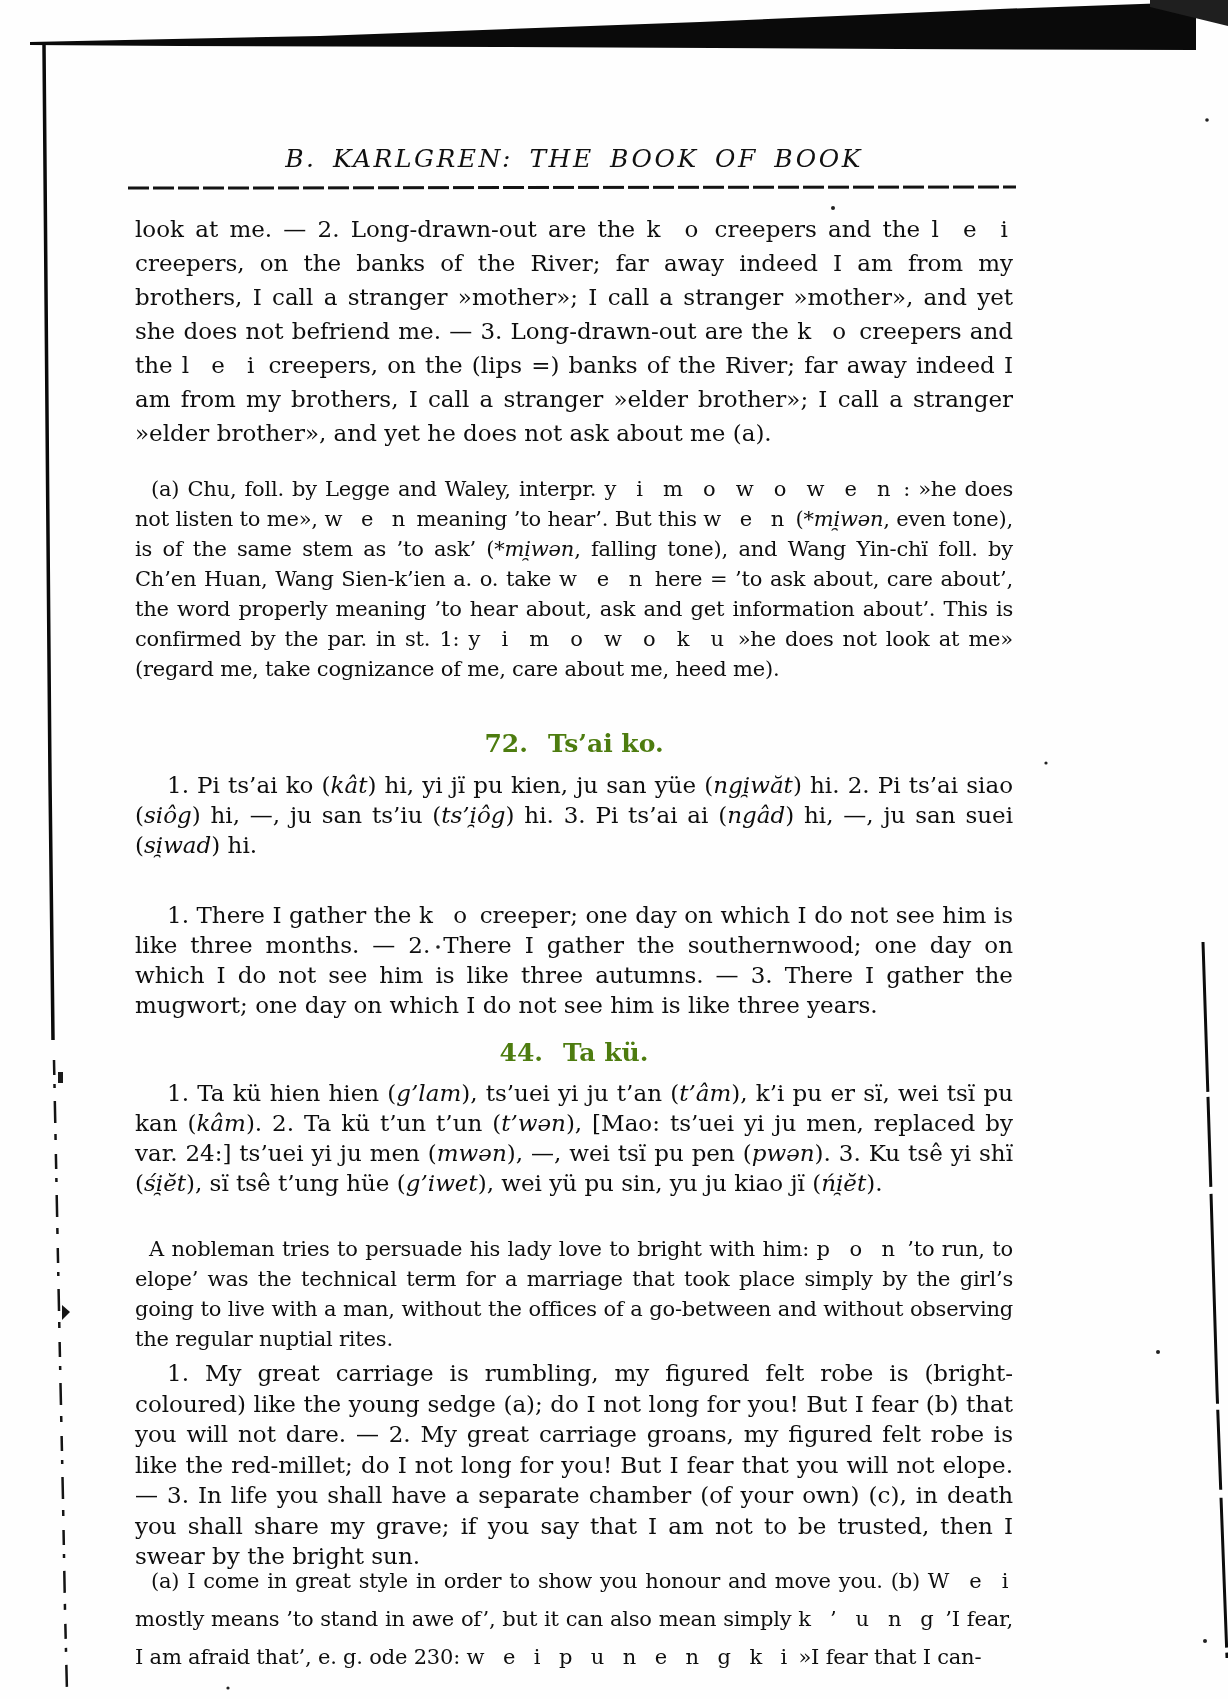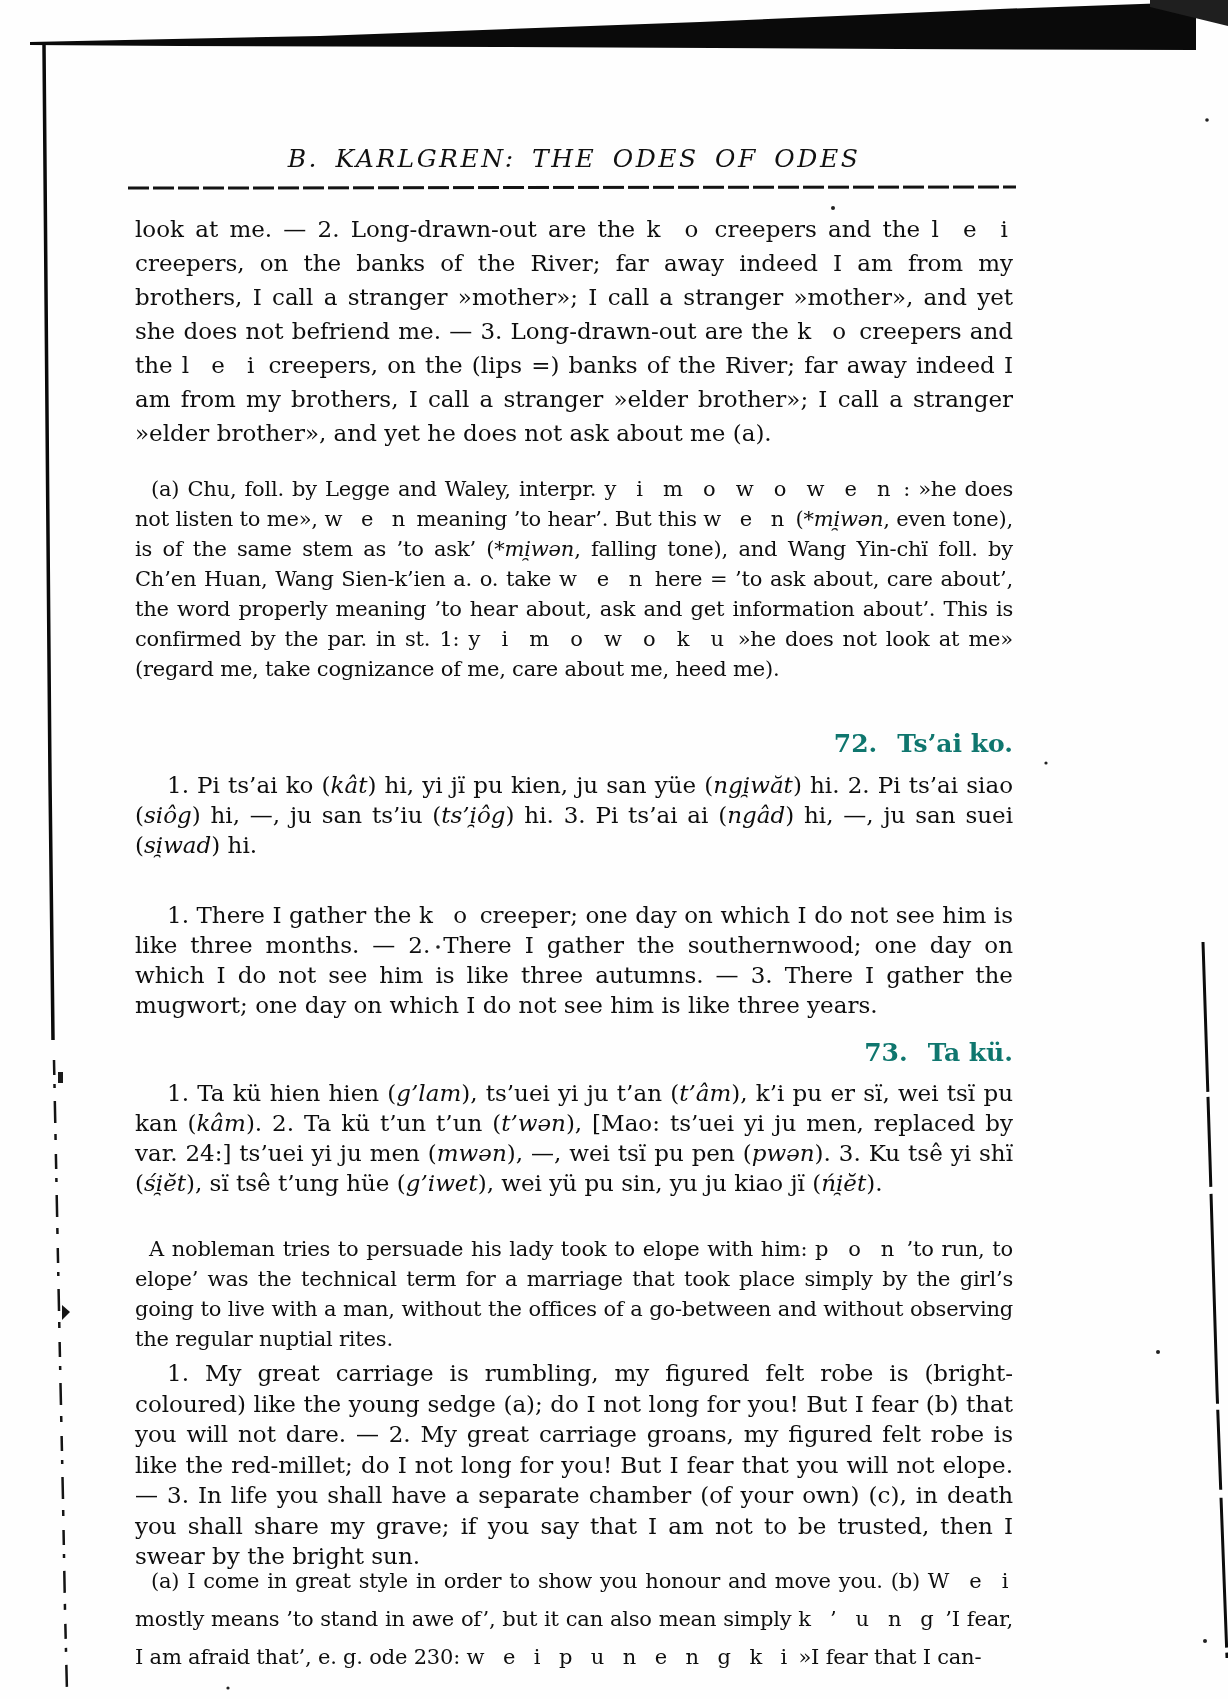--- a/index.html
+++ b/index.html
@@ -53,7 +53,7 @@
     <path d="M62 1305 L70 1312 L62 1320 Z" fill="#151515"></path>
   </svg>
 
-  <div class="running-header">B. KARLGREN: THE ODES OF ODES</div>
+  <div class="running-header">B. KARLGREN: THE BOOK OF BOOK</div>
   <div class="header-rule"></div>
 
   <div class="blk body-text" style="top:212px;"><span>look at me. — 2.  Long-drawn-out are the </span><span class="sp">k o</span><span> creepers and the </span><span class="sp">l e i</span><span> creepers, on the banks of the River; far away indeed I am from my brothers, I call a stranger »mother»; I call a stranger »mother», and yet she does not befriend me. — 3.  Long-drawn-out are the </span><span class="sp">k o</span><span> creepers and the </span><span class="sp">l e i</span><span> creepers, on the (lips =) banks of the River; far away indeed I am from my brothers, I call a stranger »elder brother»; I call a stranger »elder brother», and yet he does not ask about me (a).</span></div>

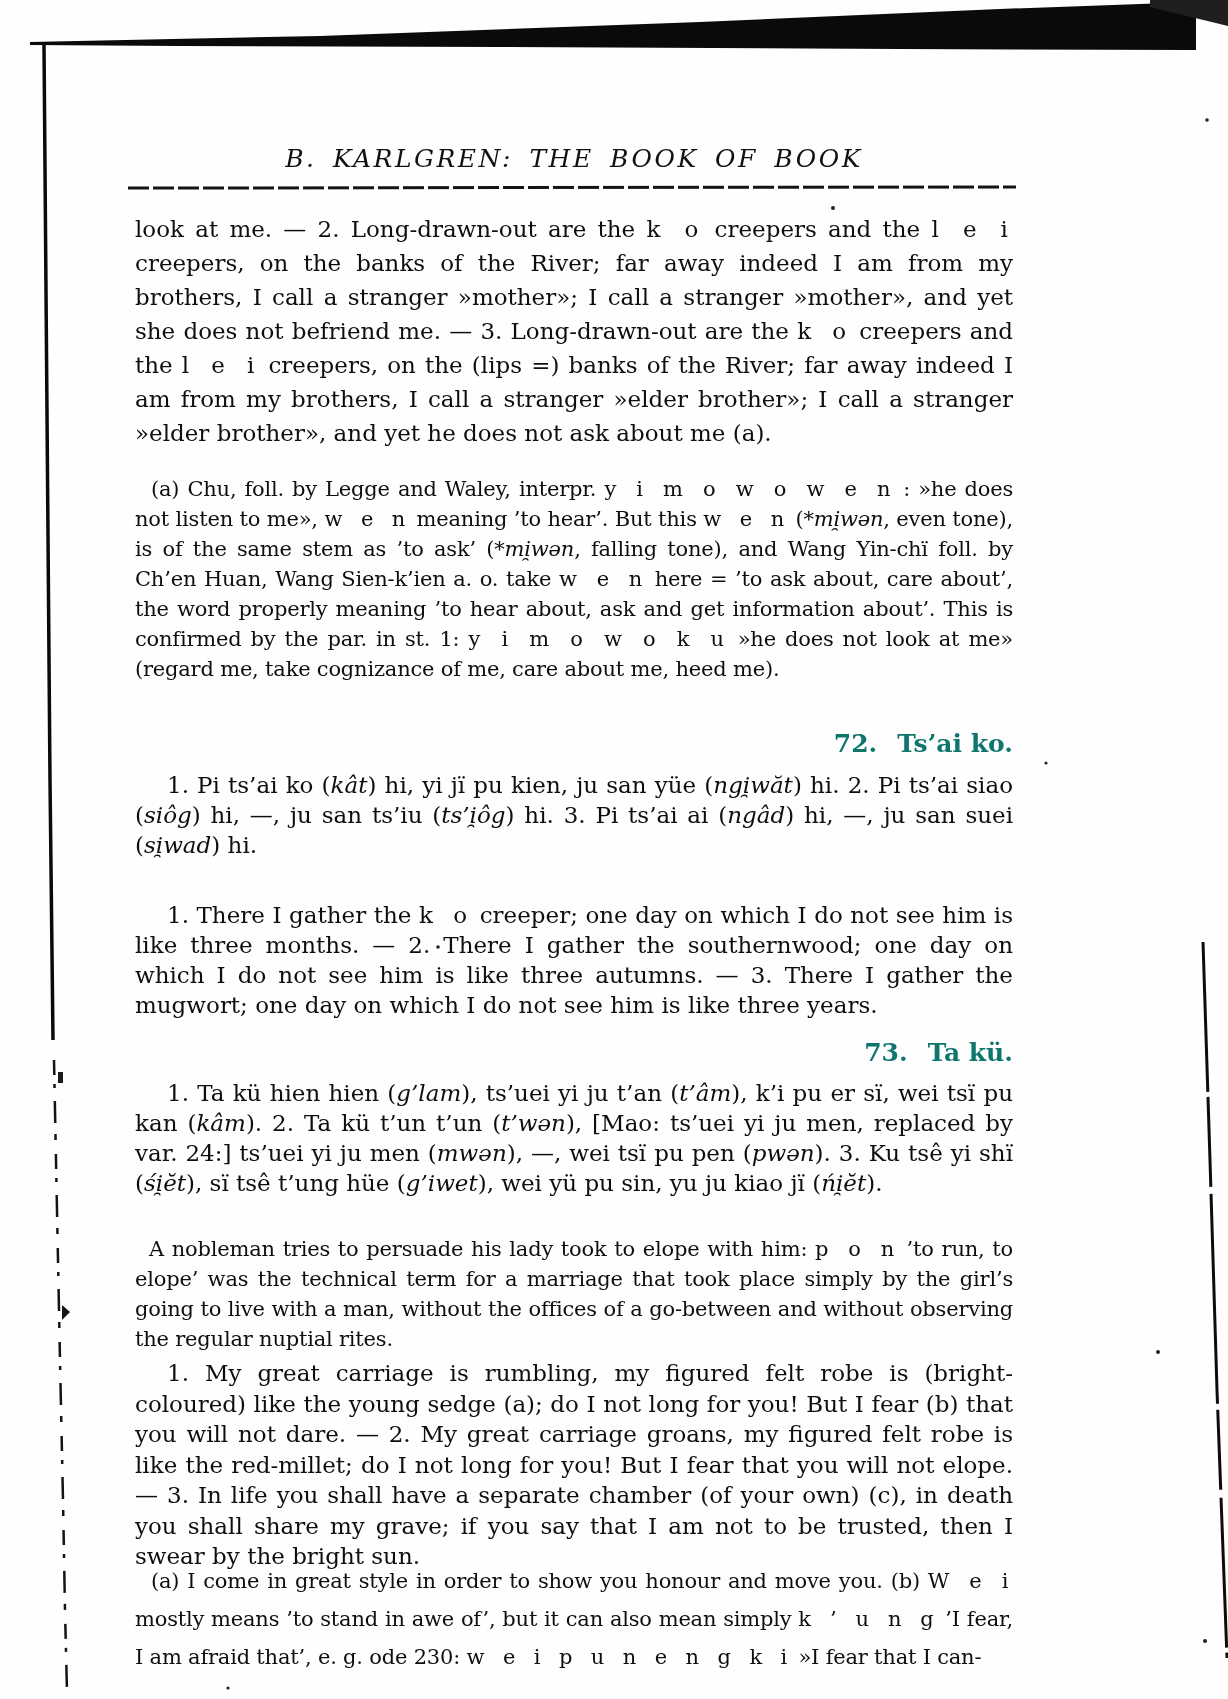--- a/index.html
+++ b/index.html
@@ -24,8 +24,8 @@
   .fn-bottom{line-height:38px;}
   .indent{text-indent:32px;}
   .section-title{
-    position:absolute;left:135px;width:878px;text-align:right;
-    font-weight:700;font-size:25px;color:#0f766e;
+    position:absolute;left:135px;width:878px;text-align:center;
+    font-weight:700;font-size:25px;color:#4d7c0f;
   }
   .section-title .title-name{margin-left:20px;}
   .it{font-style:italic;}

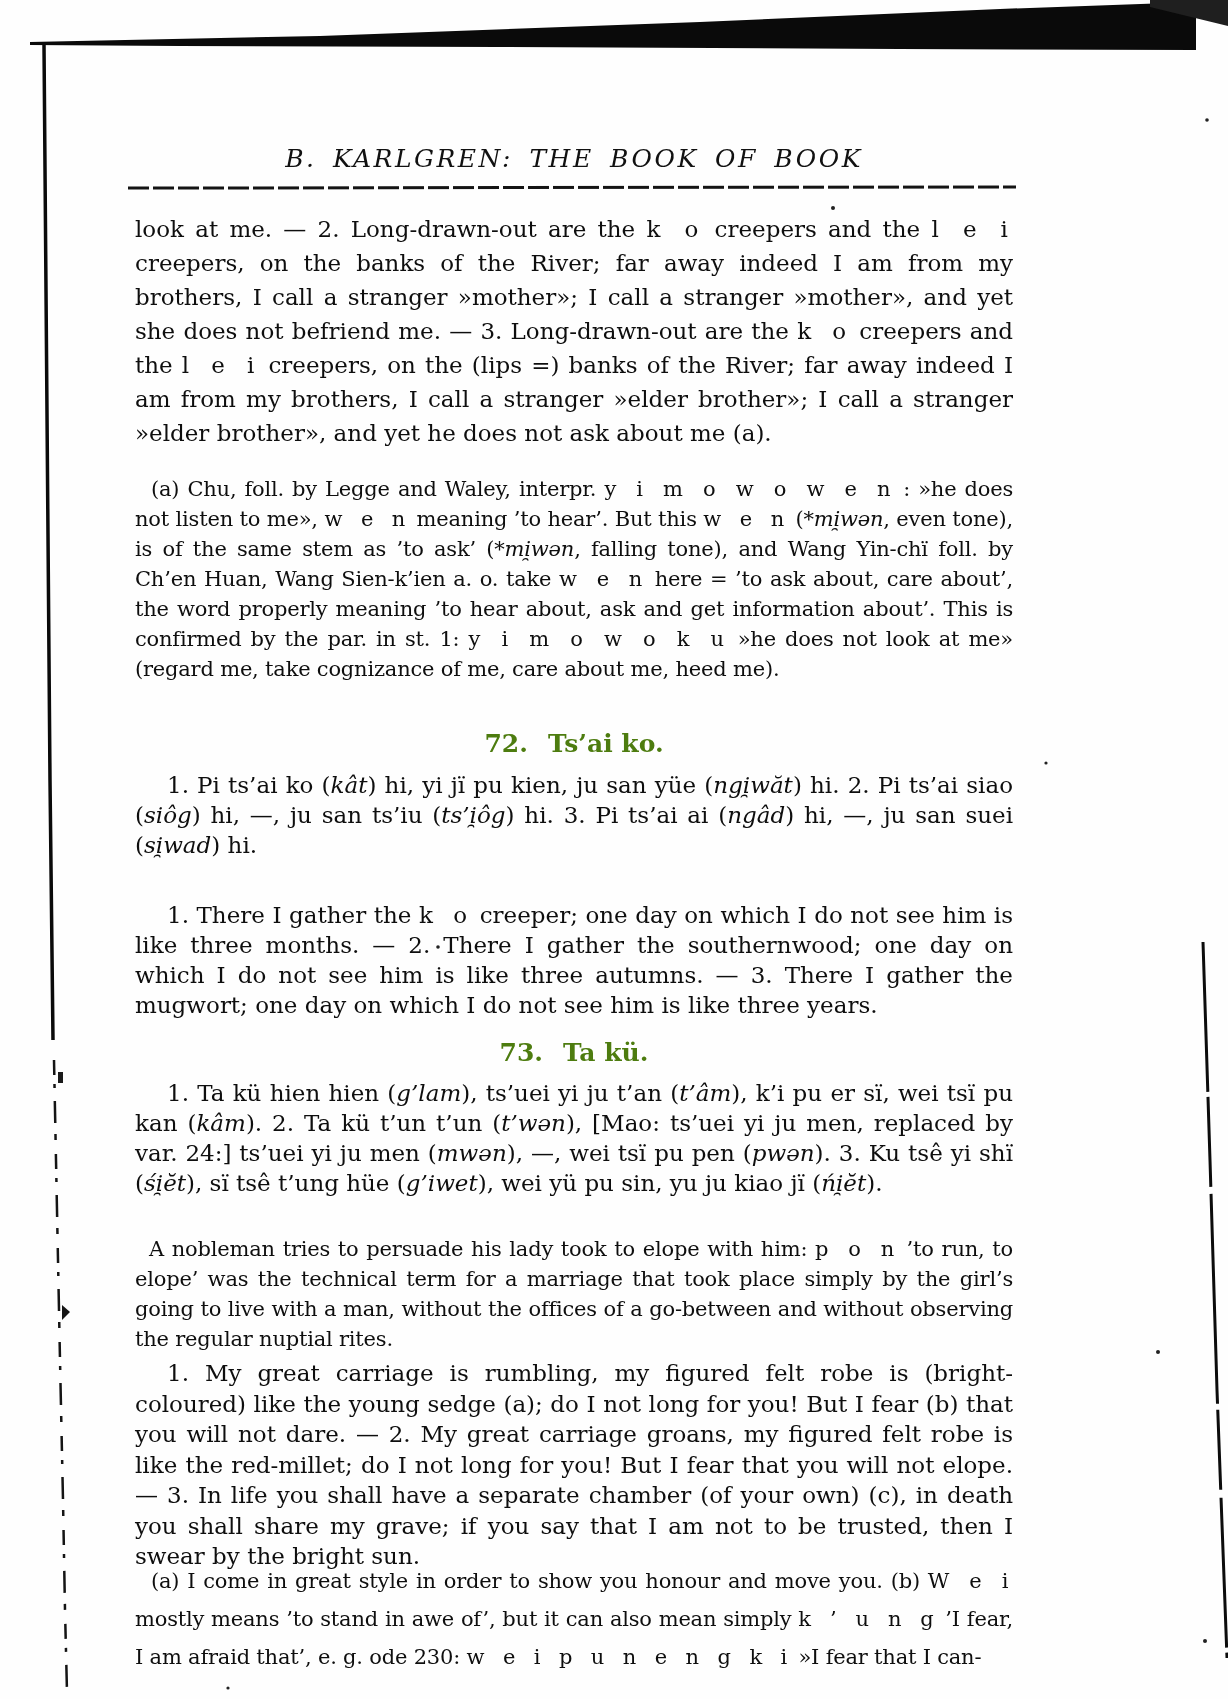--- a/index.html
+++ b/index.html
@@ -69,7 +69,7 @@
   <div class="blk body-text tight indent" style="top:864px;margin-top:36px;"><span>1.  There I gather the </span><span class="sp">k o</span><span> creeper; one day on which I do not see him is like three months. — 2.  There I gather the southernwood; one day on which I do not see him is like three autumns. — 3.  There I gather the mugwort; one day on which I do not see him is like three years.</span></div>
 
   <div class="section-title" style="top:1038px;">
-    <span>73.</span><span class="title-name">Ta kü.</span>
+    <span>44.</span><span class="title-name">Ta kü.</span>
   </div>
 
   <div class="blk body-text tight indent" style="top:1078px;"><span>1.  Ta kü hien hien (</span><span class="it">g’lam</span><span>), ts’uei yi ju t’an (</span><span class="it">t’âm</span><span>), k’i pu er sï, wei tsï pu kan (</span><span class="it">kâm</span><span>).  2.  Ta kü t’un t’un (</span><span class="it">t’wən</span><span>), [Mao: ts’uei yi ju men, replaced by var. 24:] ts’uei yi ju men (</span><span class="it">mwən</span><span>), —, wei tsï pu pen (</span><span class="it">pwən</span><span>).  3.  Ku tsê yi shï (</span><span class="it">śi̯ĕt</span><span>), sï tsê t’ung hüe (</span><span class="it">g’iwet</span><span>), wei yü pu sin, yu ju kiao jï (</span><span class="it">ńi̯ĕt</span><span>).</span></div>

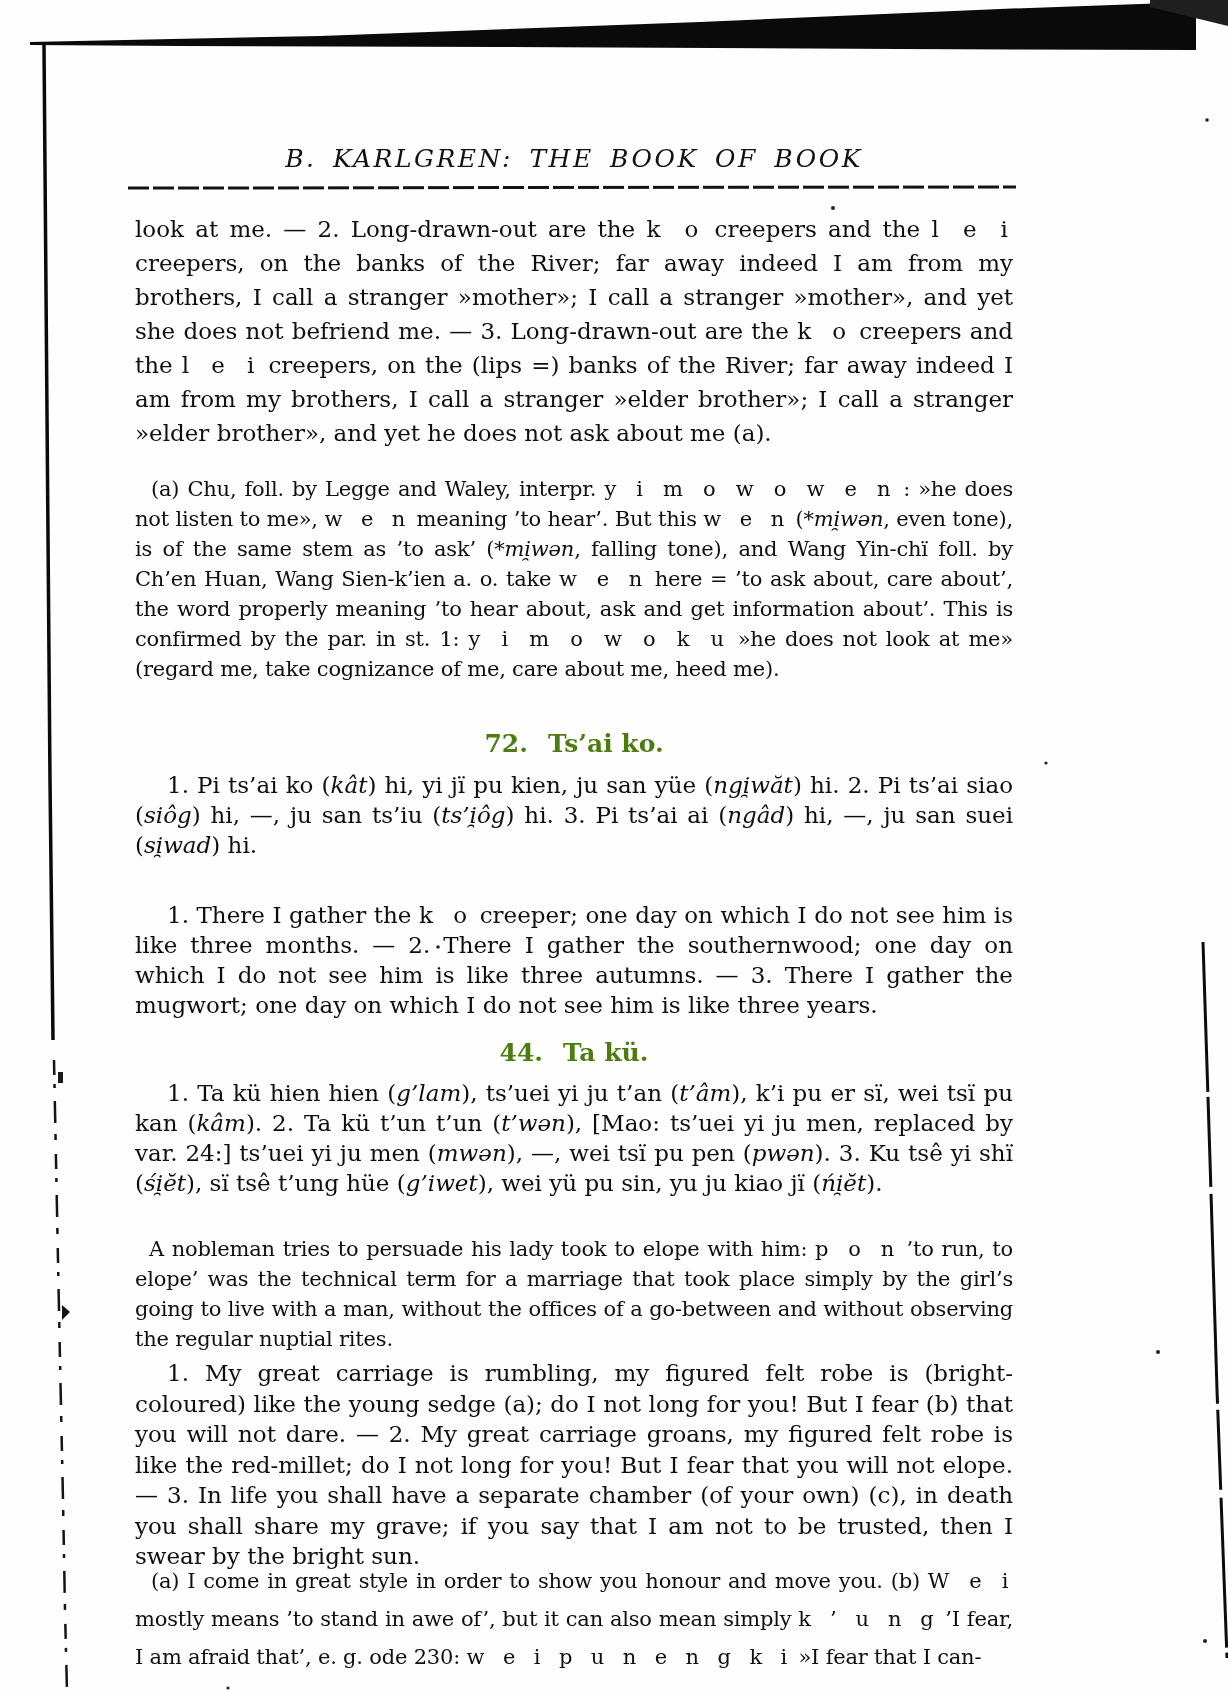--- a/index.html
+++ b/index.html
@@ -74,7 +74,7 @@
 
   <div class="blk body-text tight indent" style="top:1078px;"><span>1.  Ta kü hien hien (</span><span class="it">g’lam</span><span>), ts’uei yi ju t’an (</span><span class="it">t’âm</span><span>), k’i pu er sï, wei tsï pu kan (</span><span class="it">kâm</span><span>).  2.  Ta kü t’un t’un (</span><span class="it">t’wən</span><span>), [Mao: ts’uei yi ju men, replaced by var. 24:] ts’uei yi ju men (</span><span class="it">mwən</span><span>), —, wei tsï pu pen (</span><span class="it">pwən</span><span>).  3.  Ku tsê yi shï (</span><span class="it">śi̯ĕt</span><span>), sï tsê t’ung hüe (</span><span class="it">g’iwet</span><span>), wei yü pu sin, yu ju kiao jï (</span><span class="it">ńi̯ĕt</span><span>).</span></div>
 
-  <div class="blk footnote" style="top:1234px;text-indent:14px;"><span>A nobleman tries to persuade his lady took to elope with him: </span><span class="sp">p o n</span><span> ’to run, to elope’ was the technical term for a marriage that took place simply by the girl’s going to live with a man, without the offices of a go-between and without observing the regular nuptial rites.</span></div>
+  <div class="blk footnote" style="top:1234px;text-indent:14px;"><span>A nobleman tries to persuade his lady love to bright with him: </span><span class="sp">p o n</span><span> ’to run, to elope’ was the technical term for a marriage that took place simply by the girl’s going to live with a man, without the offices of a go-between and without observing the regular nuptial rites.</span></div>
 
   <div class="blk body-text tight indent" style="top:1358px;line-height:30.5px;"><span>1.  My great carriage is rumbling, my figured felt robe is (bright-coloured) like the young sedge (a); do I not long for you!  But I fear (b) that you will not dare. — 2.  My great carriage groans, my figured felt robe is like the red-millet; do I not long for you!  But I fear that you will not elope. — 3.  In life you shall have a separate chamber (of your own) (c), in death you shall share my grave; if you say that I am not to be trusted, then I swear by the bright sun.</span></div>
 

